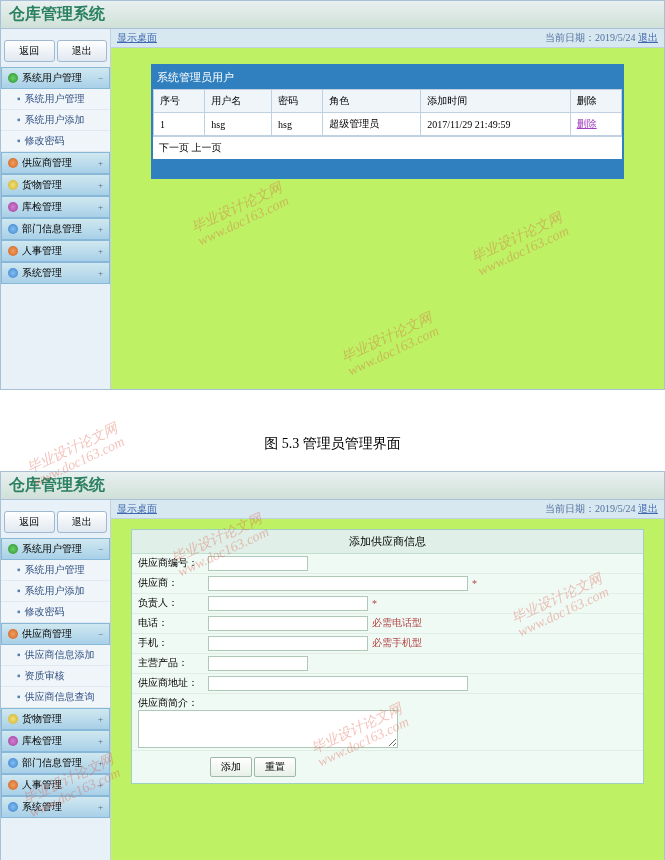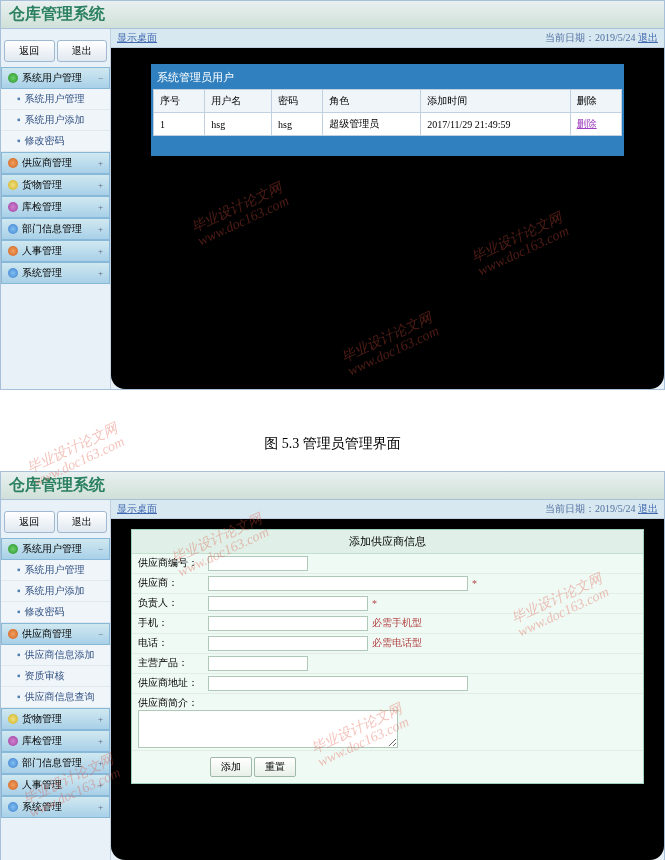--- a/index.html
+++ b/index.html
@@ -24,7 +24,7 @@
   .nav-items { background: #f0f5fa; }
   .nav-item { padding: 3px 6px 3px 16px; font-size: 10px; color: #305080; border-bottom: 1px solid #e0e8f0; cursor: pointer; }
   .nav-item::before { content: "▪"; color: #5080b0; margin-right: 4px; }
-  .main { flex: 1; background: #000000; min-height: 360px; position: relative; border-radius: 14px; }
+  .main { flex: 1; background: #bef264; min-height: 360px; position: relative; }
   .crumb { background: #d8e8f0; border-bottom: 1px solid #c0d0e0; padding: 2px 6px; font-size: 10px; color: #5070a0; display: flex; justify-content: space-between; }
   .crumb a { color: #4068b0; text-decoration: underline; }
   .content-pad { padding: 16px 40px 8px 40px; }

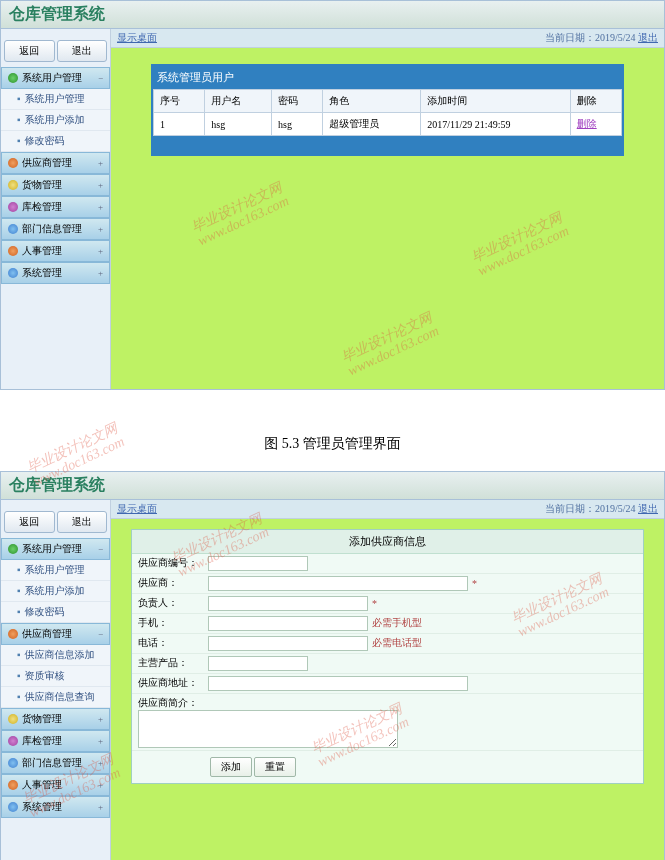--- a/index.html
+++ b/index.html
@@ -143,6 +143,7 @@
                   </tr>
                 </tbody>
             </table>
+            <div class="pager">下一页 上一页</div>
             <div class="panel-foot"></div>
           </div>
         </div>

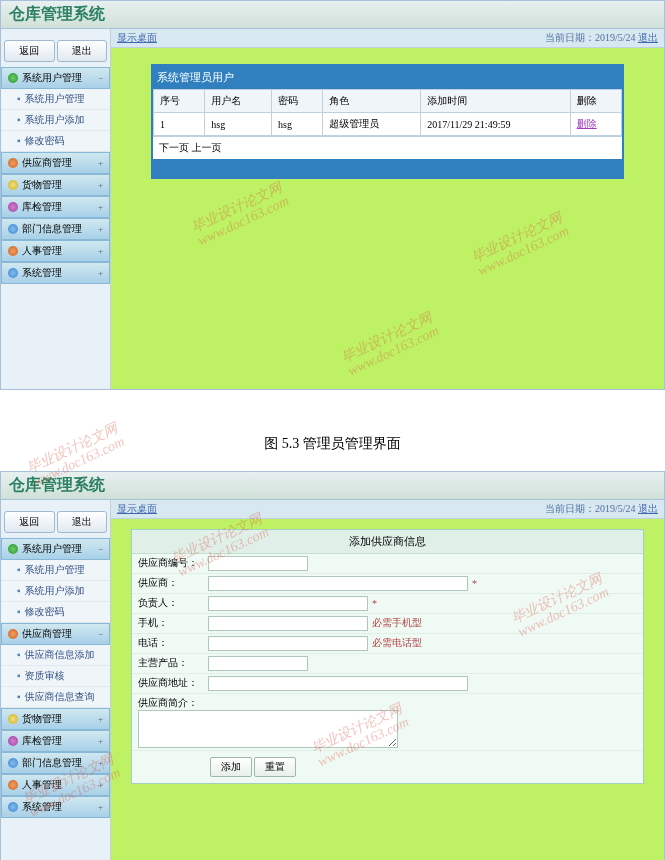--- a/index.html
+++ b/index.html
@@ -240,14 +240,14 @@
               <span class="hint">*</span>
             </div>
           <div class="form-row">
+              <label>电话：</label>
+              <input type="text" class="md" style="">
+              <span class="hint">必需电话型</span>
+            </div>
+          <div class="form-row">
               <label>手机：</label>
               <input type="text" class="md" style="">
               <span class="hint">必需手机型</span>
-            </div>
-          <div class="form-row">
-              <label>电话：</label>
-              <input type="text" class="md" style="">
-              <span class="hint">必需电话型</span>
             </div>
           <div class="form-row">
               <label>主营产品：</label>

